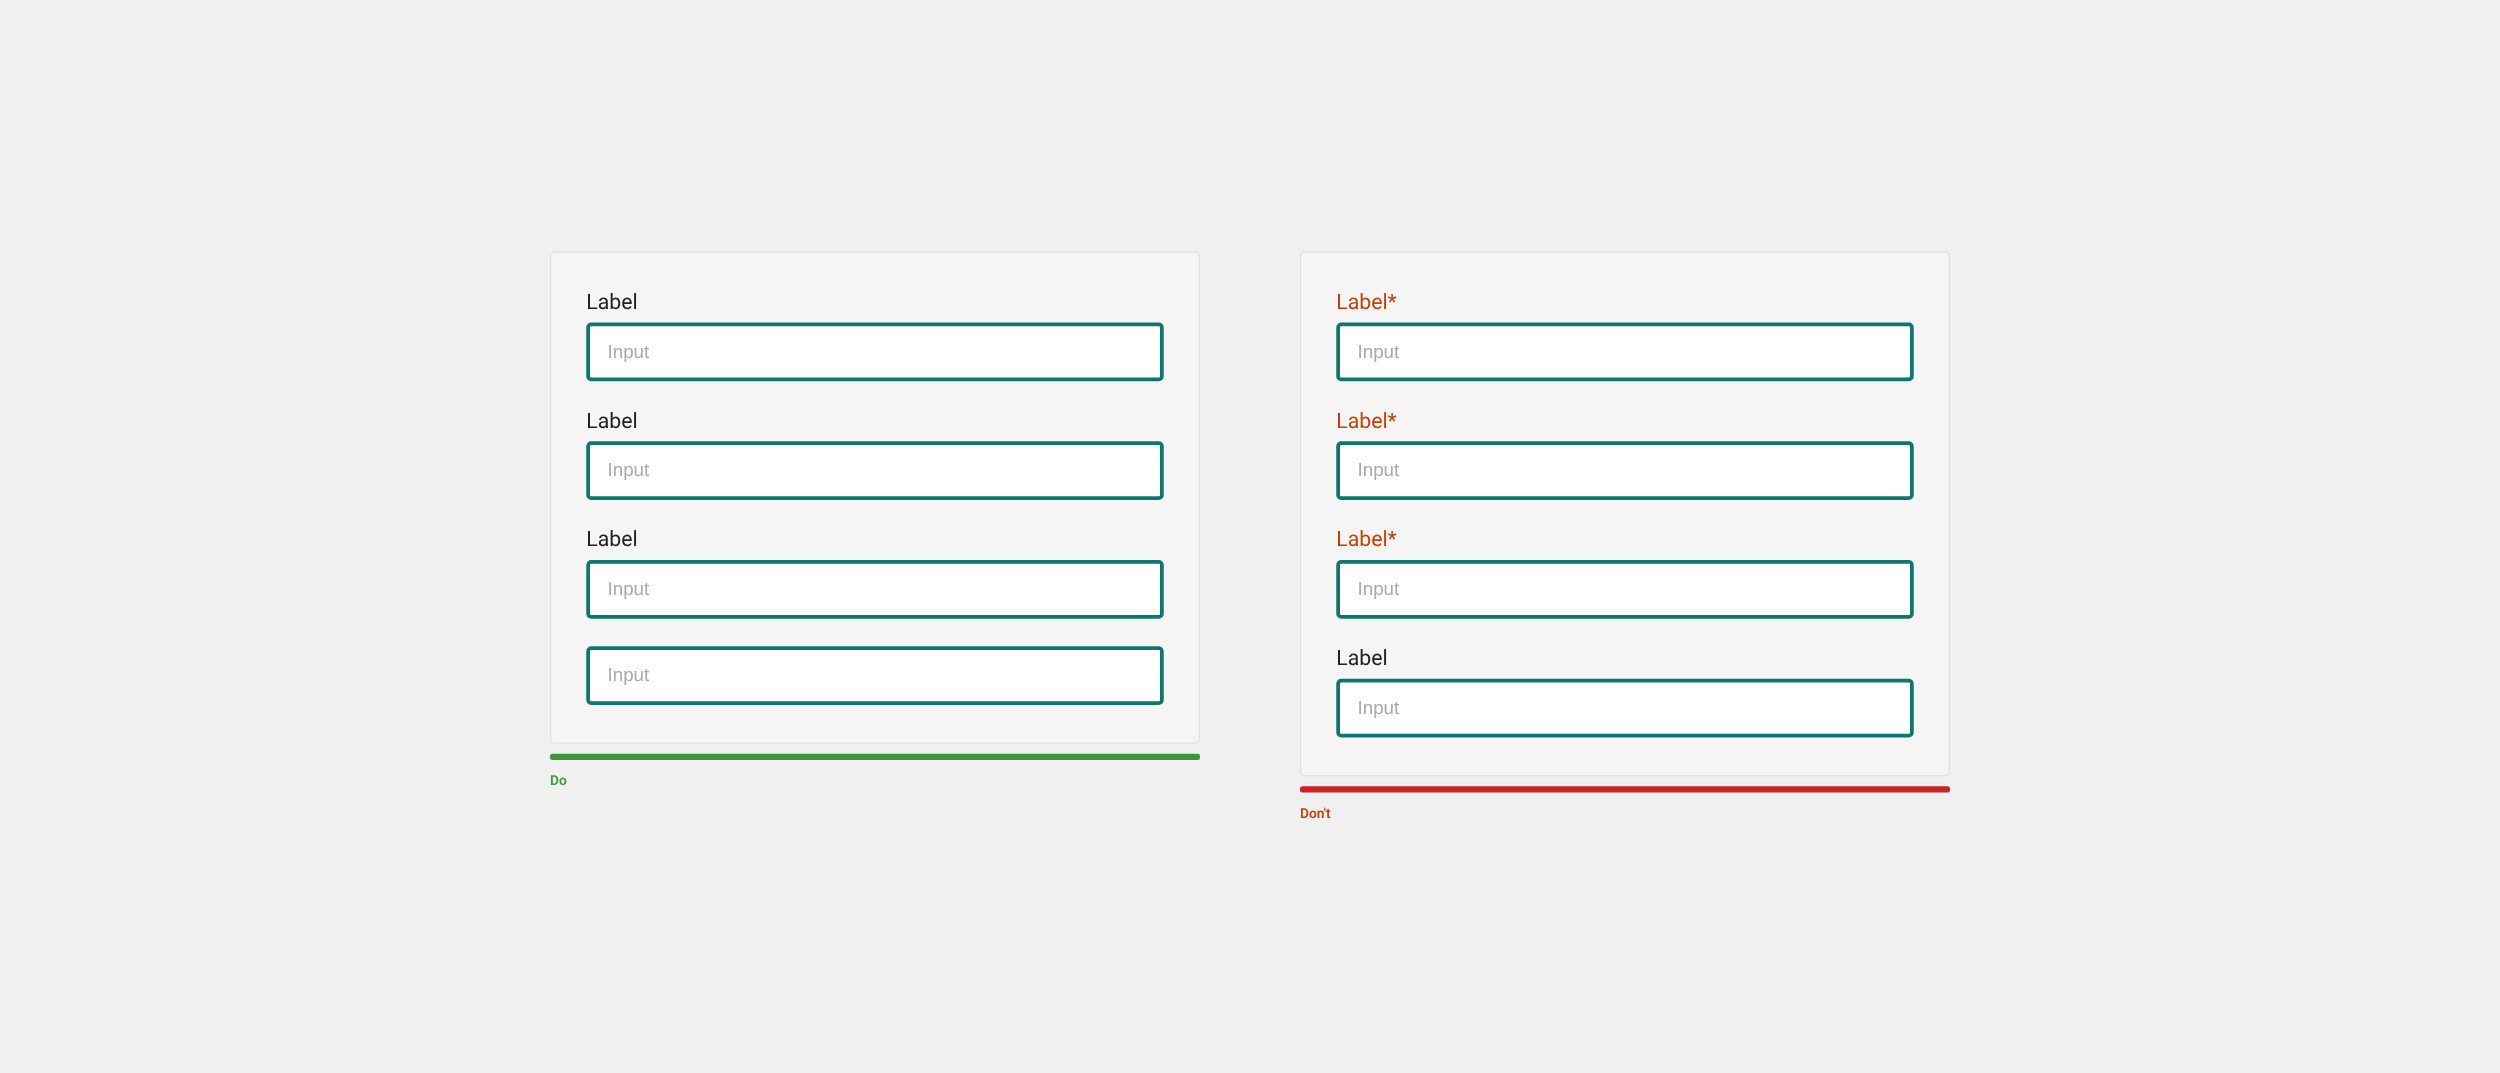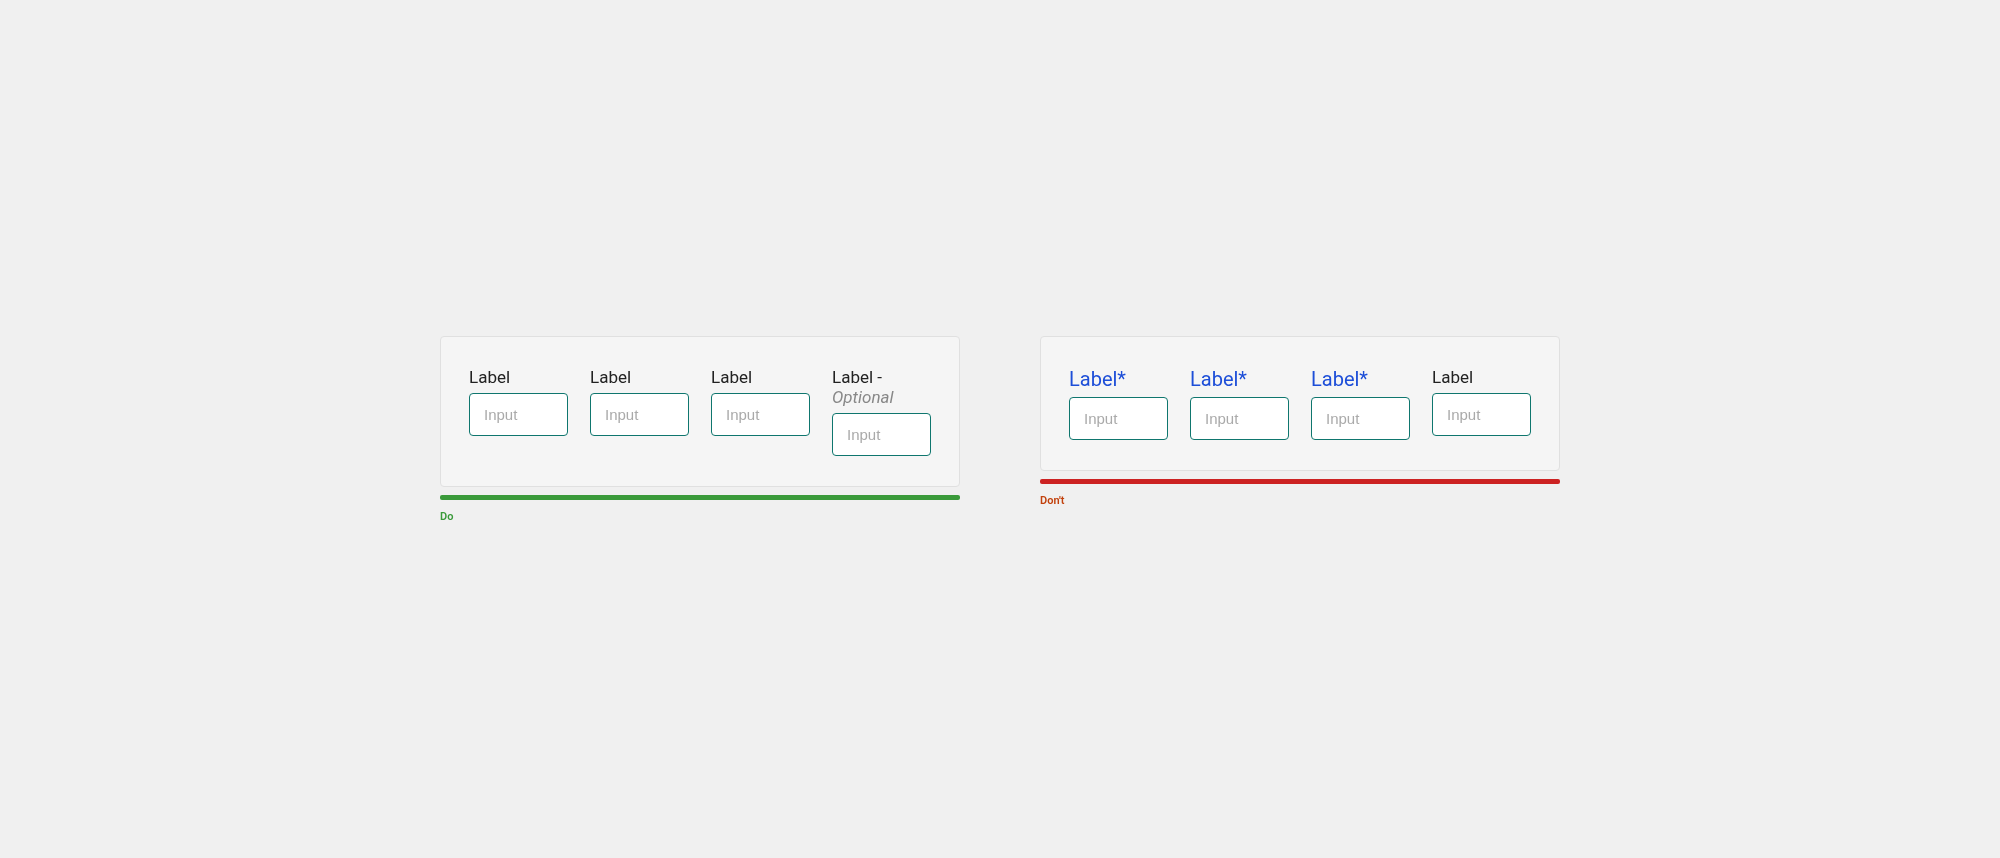--- a/index.html
+++ b/index.html
@@ -39,7 +39,7 @@
       padding: 30px 28px;
       width: 100%;
       display: flex;
-      flex-direction: row;
+      flex-direction: column;
       gap: 22px;
     }
 

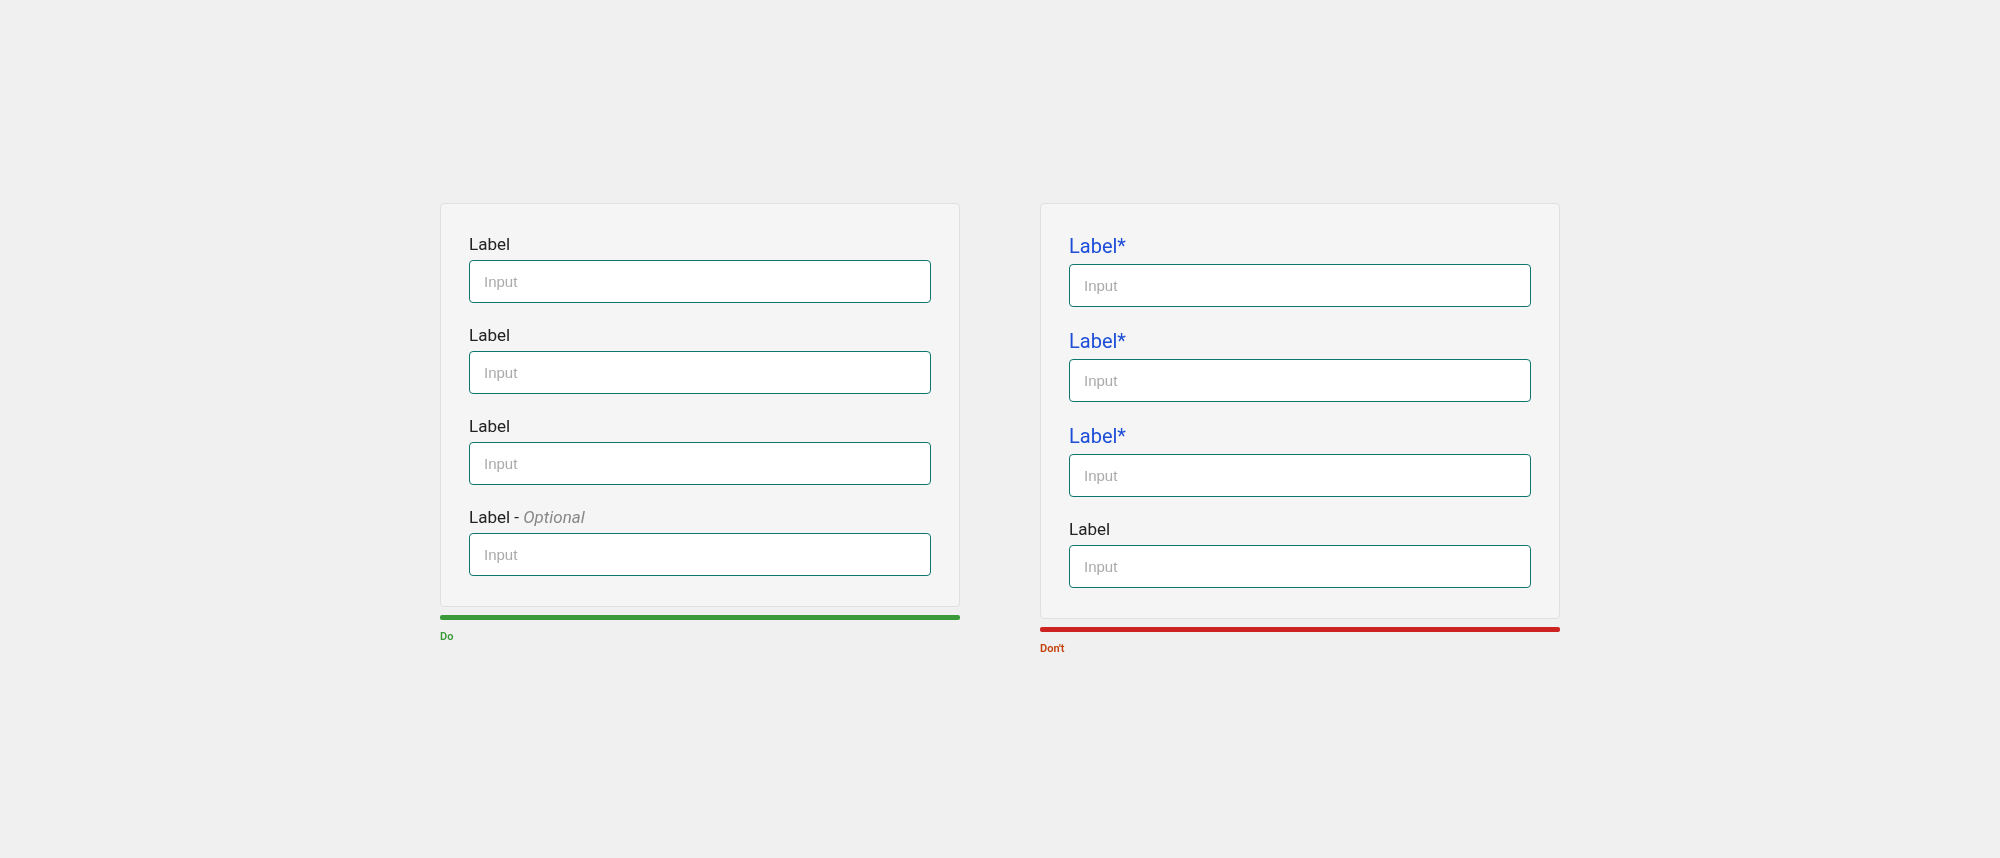--- a/index.html
+++ b/index.html
@@ -56,8 +56,8 @@
     }
 
     .field-label-required {
-      font-size: 20px;
-      color: #1d4ed8;
+      font-size: 17px;
+      color: #c2410c;
       font-weight: 400;
     }
 

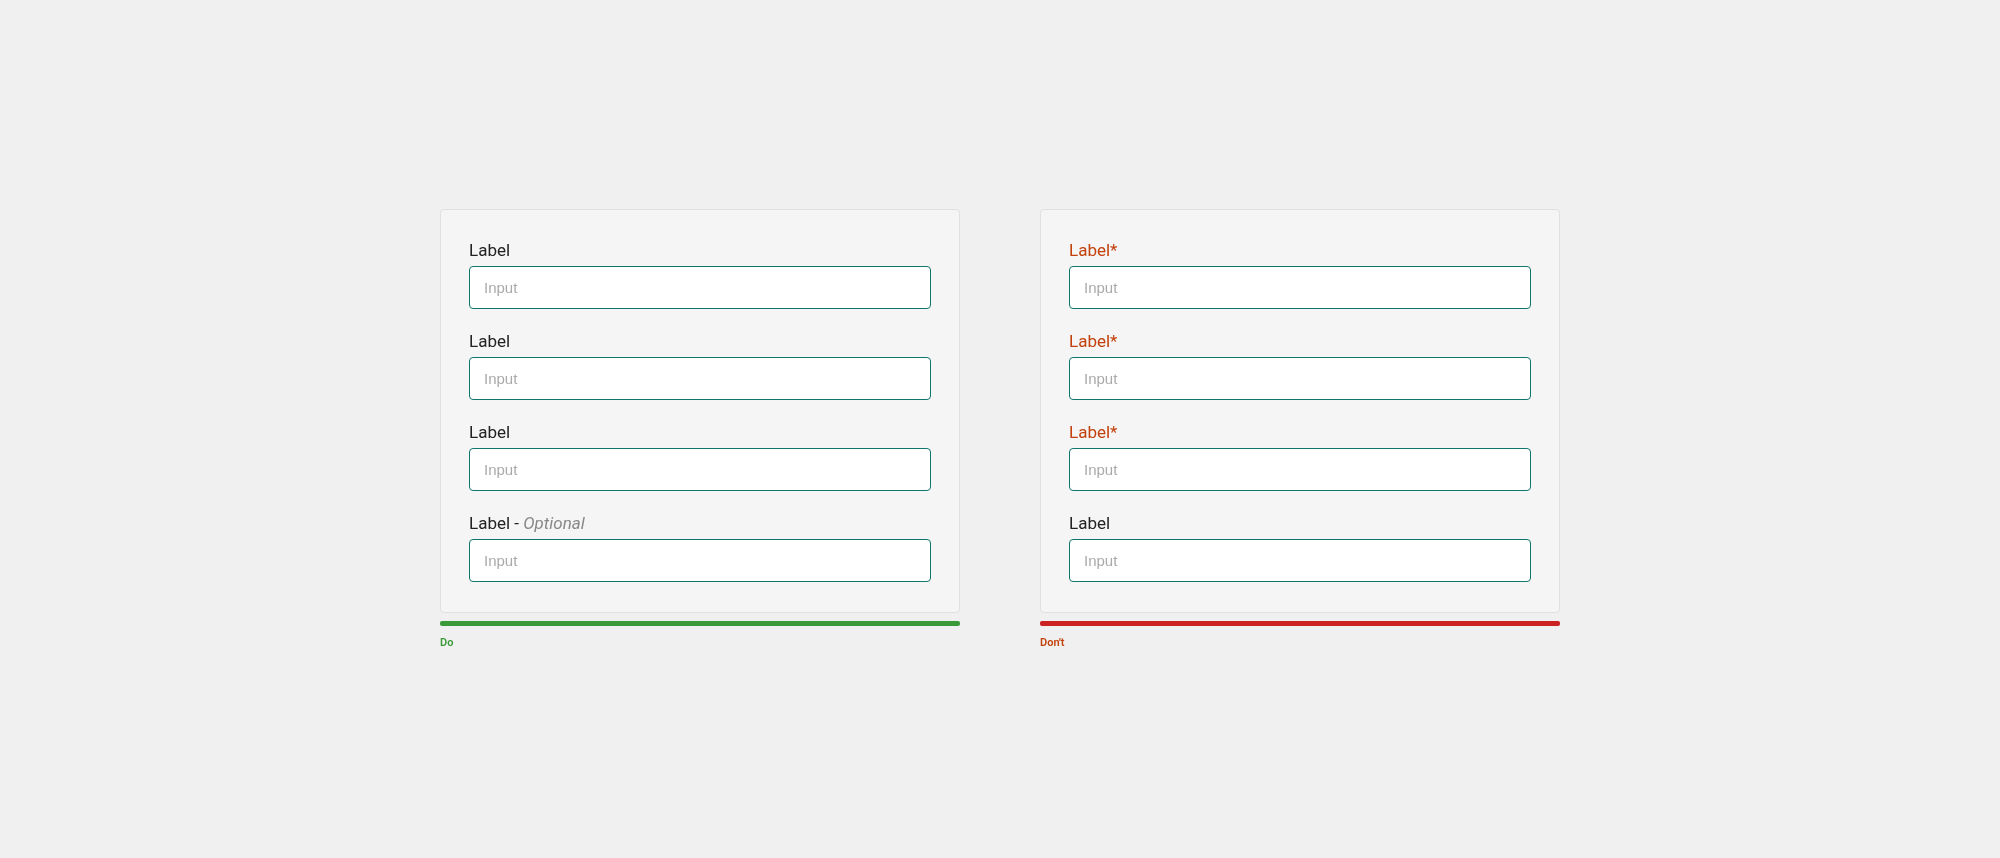--- a/index.html
+++ b/index.html
@@ -69,7 +69,7 @@
 
     .field-input {
       background-color: #fff;
-      border: 1px solid #0f766e;
+      border: 3px solid #0f766e;
       border-radius: 4px;
       padding: 12px 14px;
       font-size: 15px;

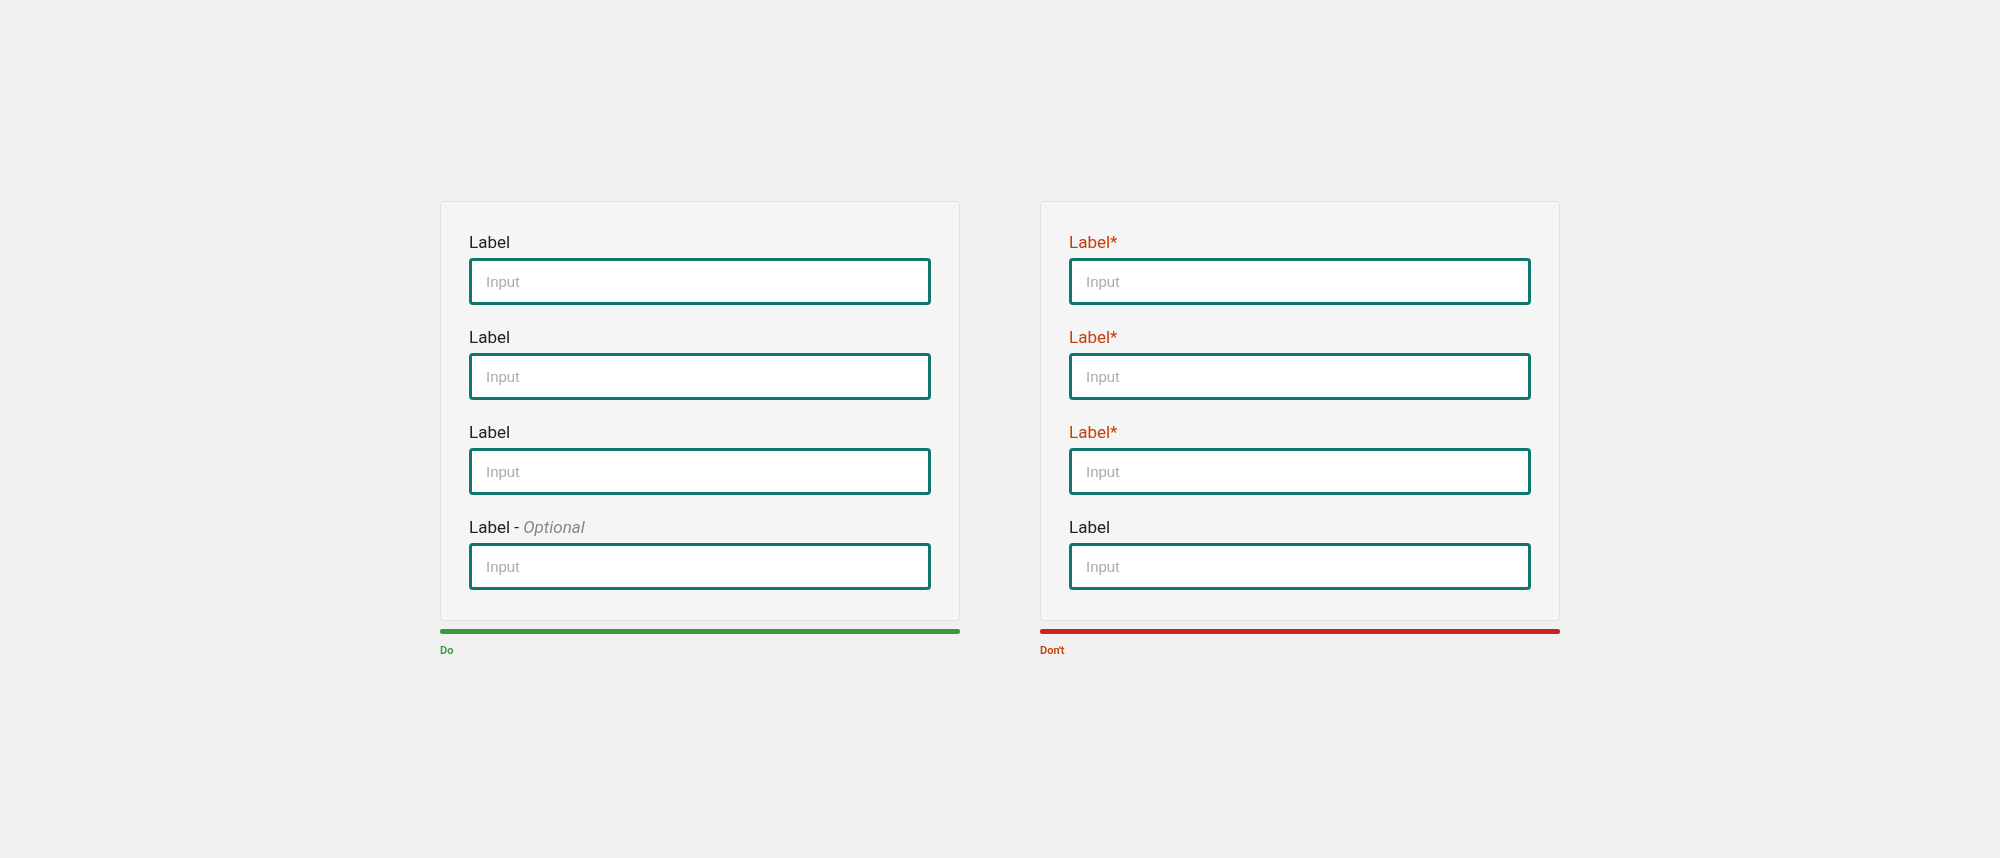--- a/index.html
+++ b/index.html
@@ -135,7 +135,6 @@
       </div>
 
       <div class="field-group">
-        <label class="field-label">Label - <span class="field-label-optional-part">Optional</span></label>
         <input class="field-input" type="text" placeholder="Input" style="">
       </div>
 

